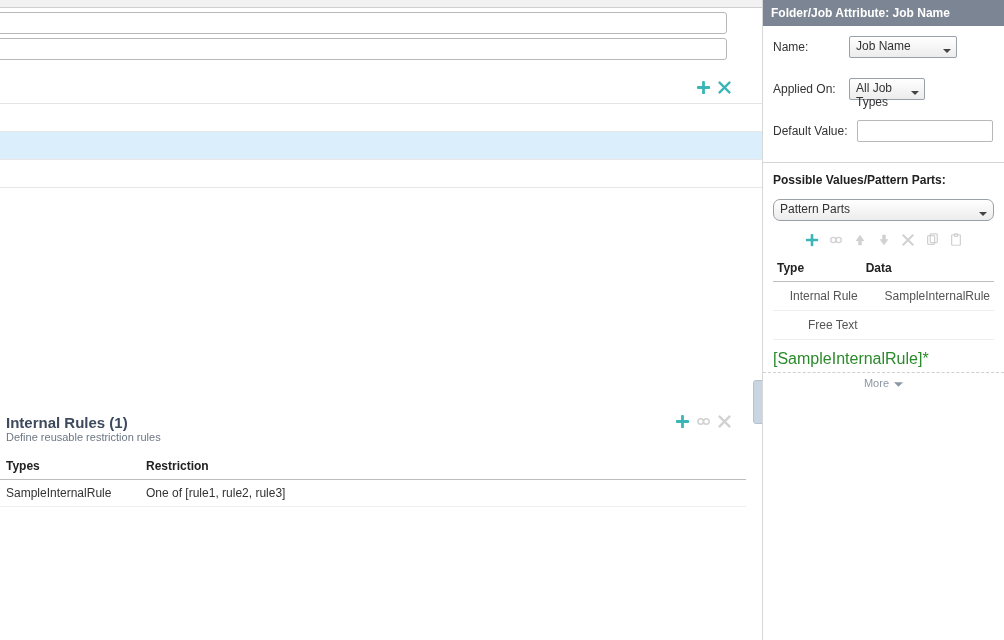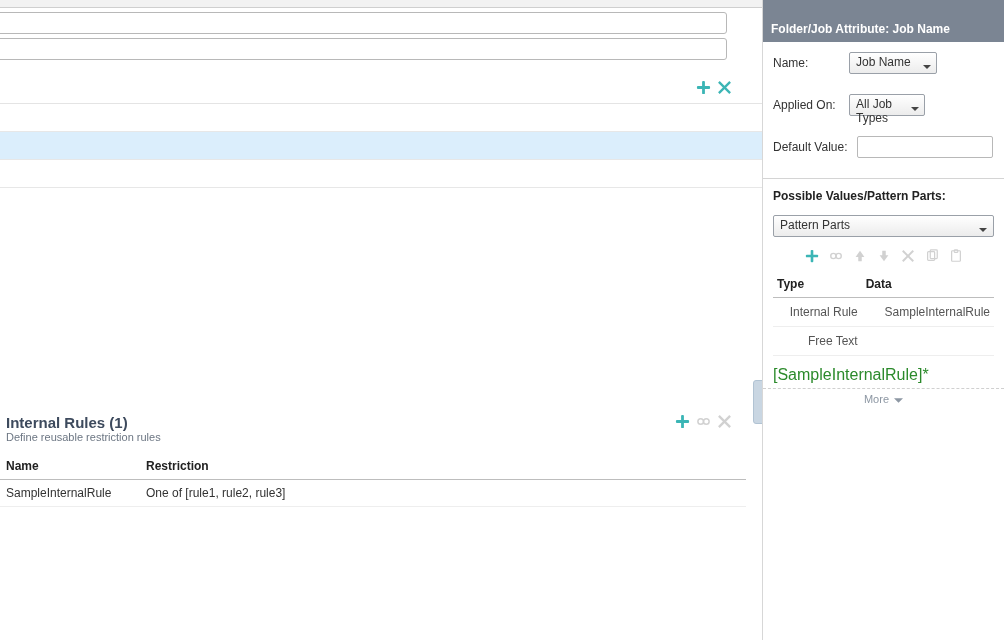--- a/index.html
+++ b/index.html
@@ -39,7 +39,7 @@
 .tbl .c1{width:140px}
 
 
-.side-header{background:#7b8593;color:#fff;font-size:12px;font-weight:bold;padding:22px 10px 6px 8px}
+.side-header{background:#7b8593;color:#fff;font-size:12px;font-weight:bold;padding:6px 10px 6px 8px}
 .side-body{padding:10px 10px 0 10px}
 .frow{display:flex;align-items:center;margin-bottom:20px}
 .flabel{width:76px;font-size:12px;color:#333}

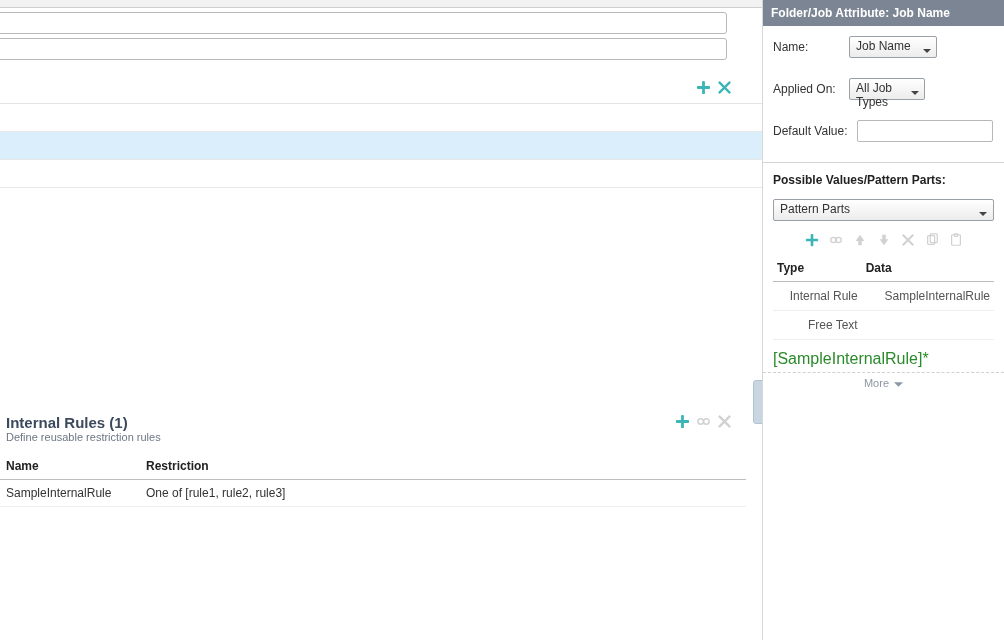--- a/index.html
+++ b/index.html
@@ -43,7 +43,7 @@
 .side-body{padding:10px 10px 0 10px}
 .frow{display:flex;align-items:center;margin-bottom:20px}
 .flabel{width:76px;font-size:12px;color:#333}
-.fselect{flex:none;width:88px;height:22px;border:1px solid #9aa0a8;border-radius:2px;background:linear-gradient(#fff,#ececec);padding:2px 18px 2px 6px;font-size:12px;position:relative;cursor:pointer}
+.fselect{flex:none;width:108px;height:22px;border:1px solid #9aa0a8;border-radius:2px;background:linear-gradient(#fff,#ececec);padding:2px 18px 2px 6px;font-size:12px;position:relative;cursor:pointer}
 .fselect.wide{width:76px}
 .fselect .caret{position:absolute;right:5px;top:7px}
 .finput{width:136px;height:22px;border:1px solid #b8b8b8;border-radius:2px;background:#fff}

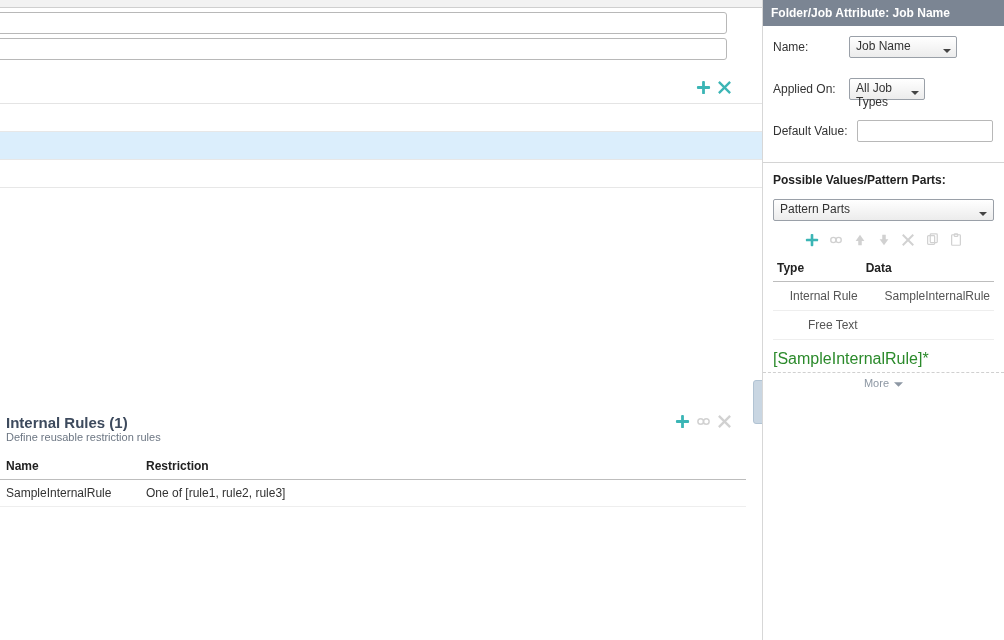--- a/index.html
+++ b/index.html
@@ -49,7 +49,7 @@
 .finput{width:136px;height:22px;border:1px solid #b8b8b8;border-radius:2px;background:#fff}
 .divider{border:none;border-top:1px solid #d4d4d4;margin:8px -10px 10px -10px}
 .pv-label{font-weight:bold;font-size:12px;color:#222;margin-bottom:12px}
-.fullselect{width:100%;height:22px;border:1px solid #9aa0a8;border-radius:2px;background:linear-gradient(#fff,#ececec);padding:2px 18px 2px 6px;font-size:12px;position:relative;cursor:pointer;margin-bottom:6px}
+.fullselect{width:100%;height:22px;border:1px solid #9aa0a8;border-radius:7px;background:linear-gradient(#fff,#ececec);padding:2px 18px 2px 6px;font-size:12px;position:relative;cursor:pointer;margin-bottom:6px}
 .fullselect .caret{position:absolute;right:6px;top:7px}
 .toolbar{display:flex;gap:10px;justify-content:center;align-items:center;padding:6px 0 8px 0}
 .toolbar .icon svg{width:14px;height:14px}

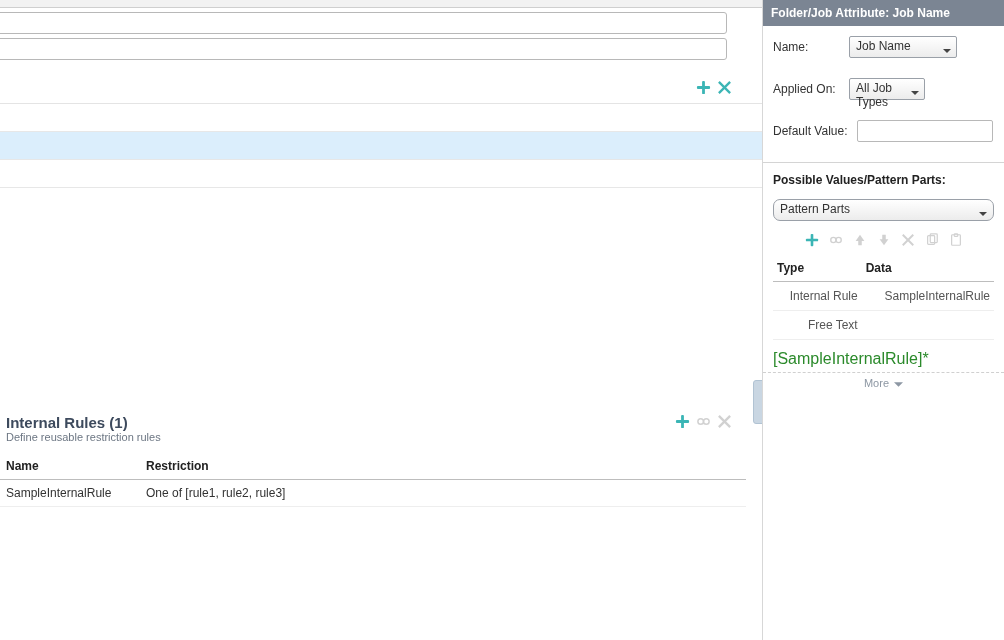--- a/index.html
+++ b/index.html
@@ -133,7 +133,7 @@
     <table class="tbl">
       <thead>
         <tr>
-          <th class="c1">Name</th>
+          <th class="c1">Types</th>
           <th>Restriction</th>
         </tr>
       </thead>

